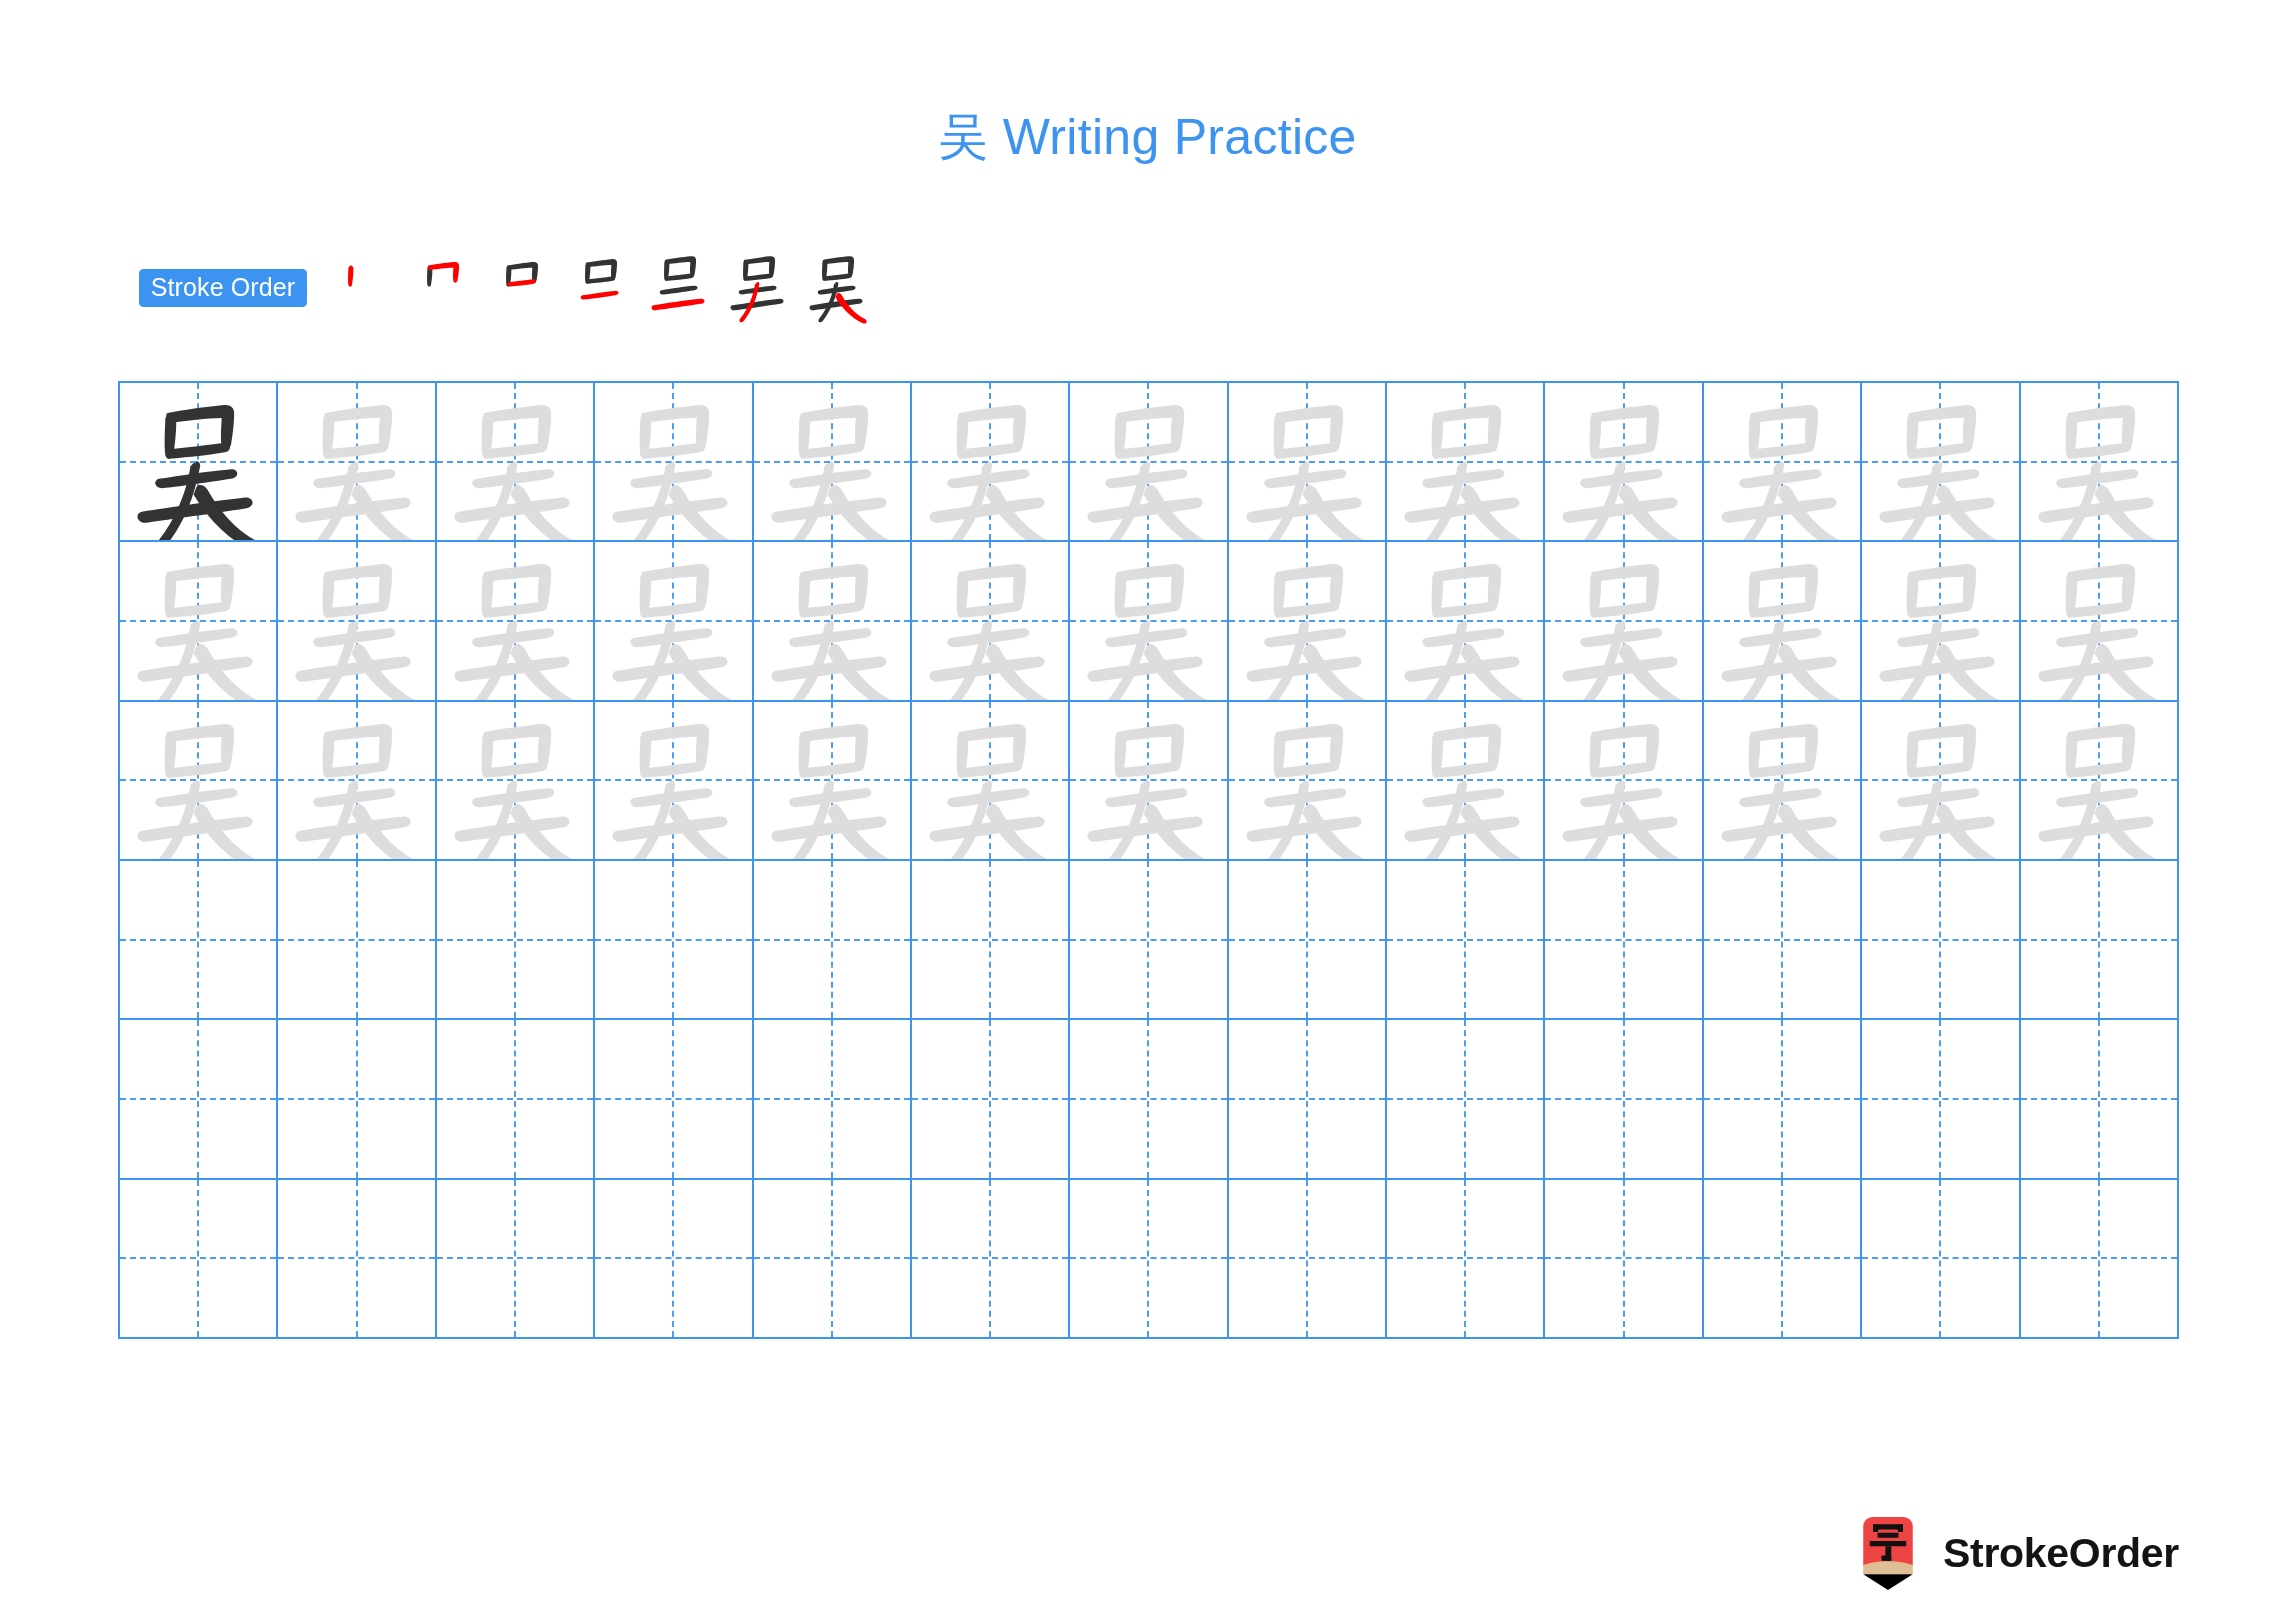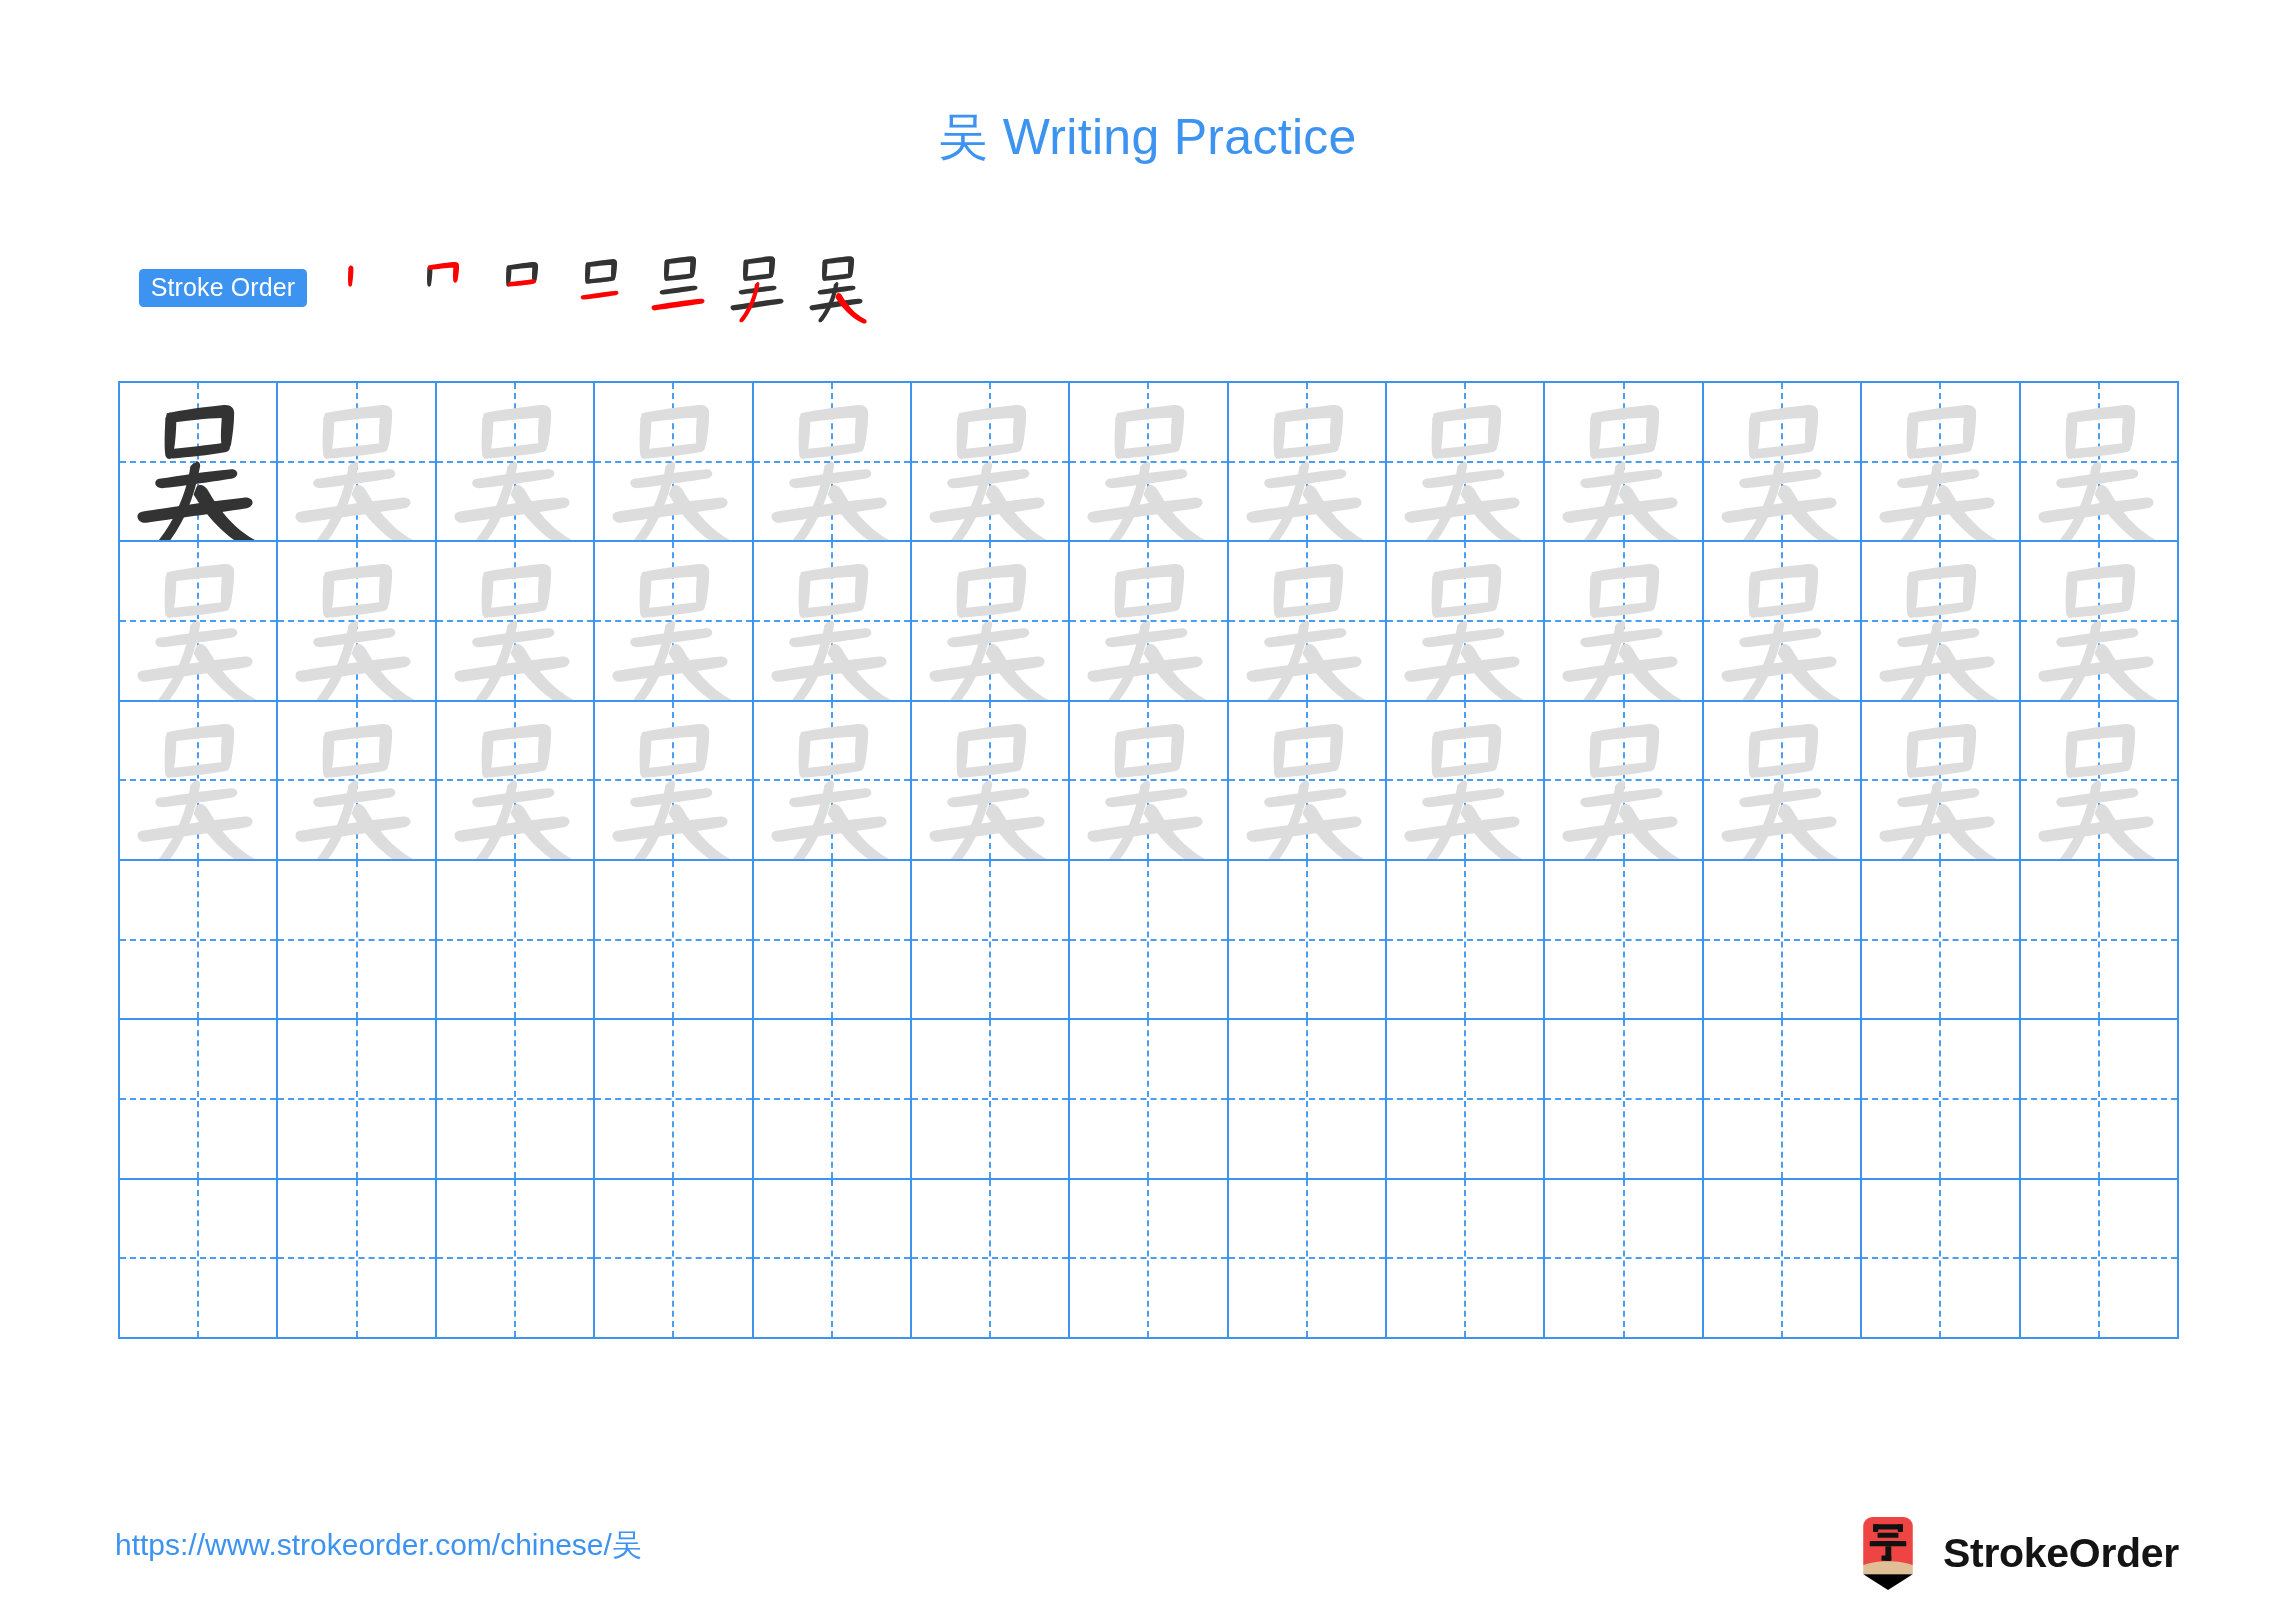--- a/index.html
+++ b/index.html
@@ -701,7 +701,6 @@
       <div class="cell"></div>
   </div>
 
-  <div class="footer-url">https://www.strokeorder.com/chinese/吴</div>
 
   <div class="footer-logo">
     <svg class="logo-mark" viewBox="0 0 76 112">

